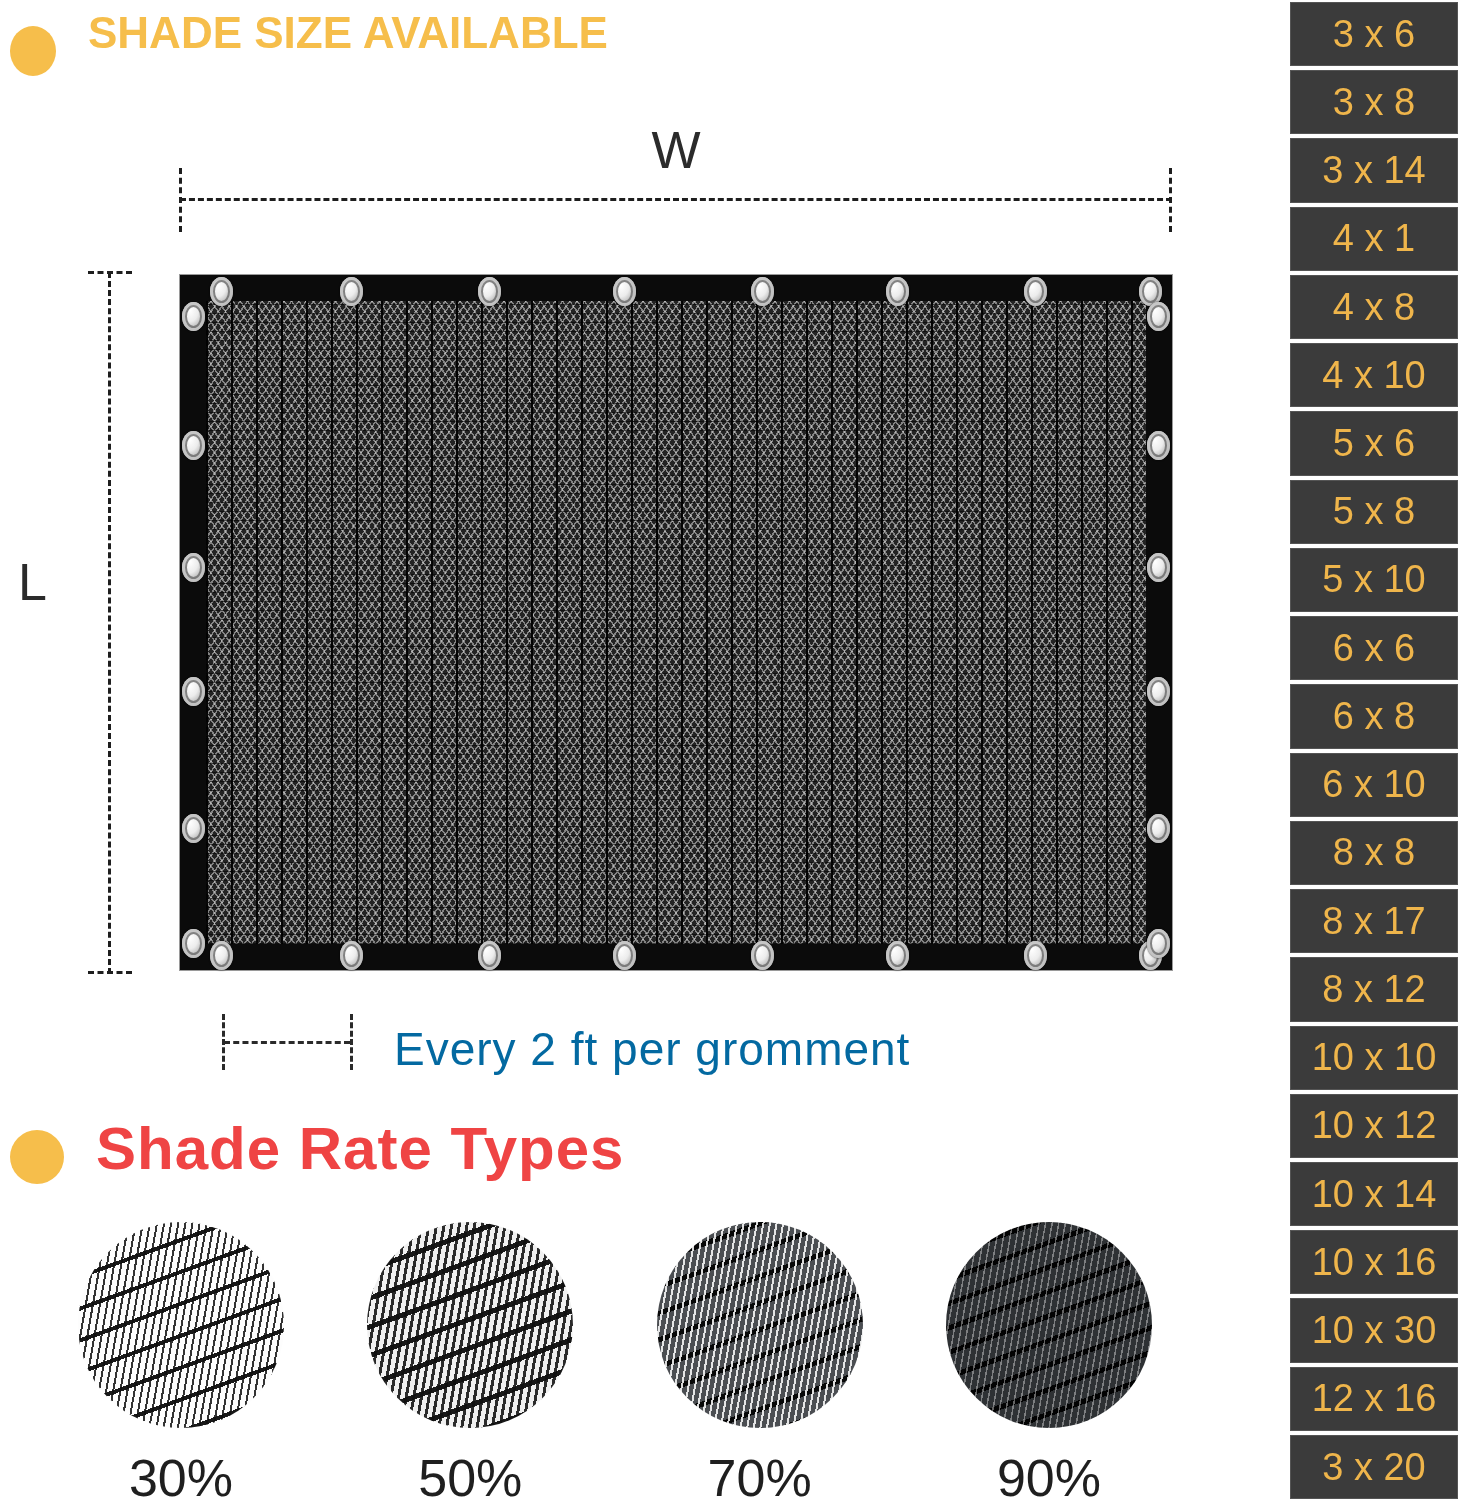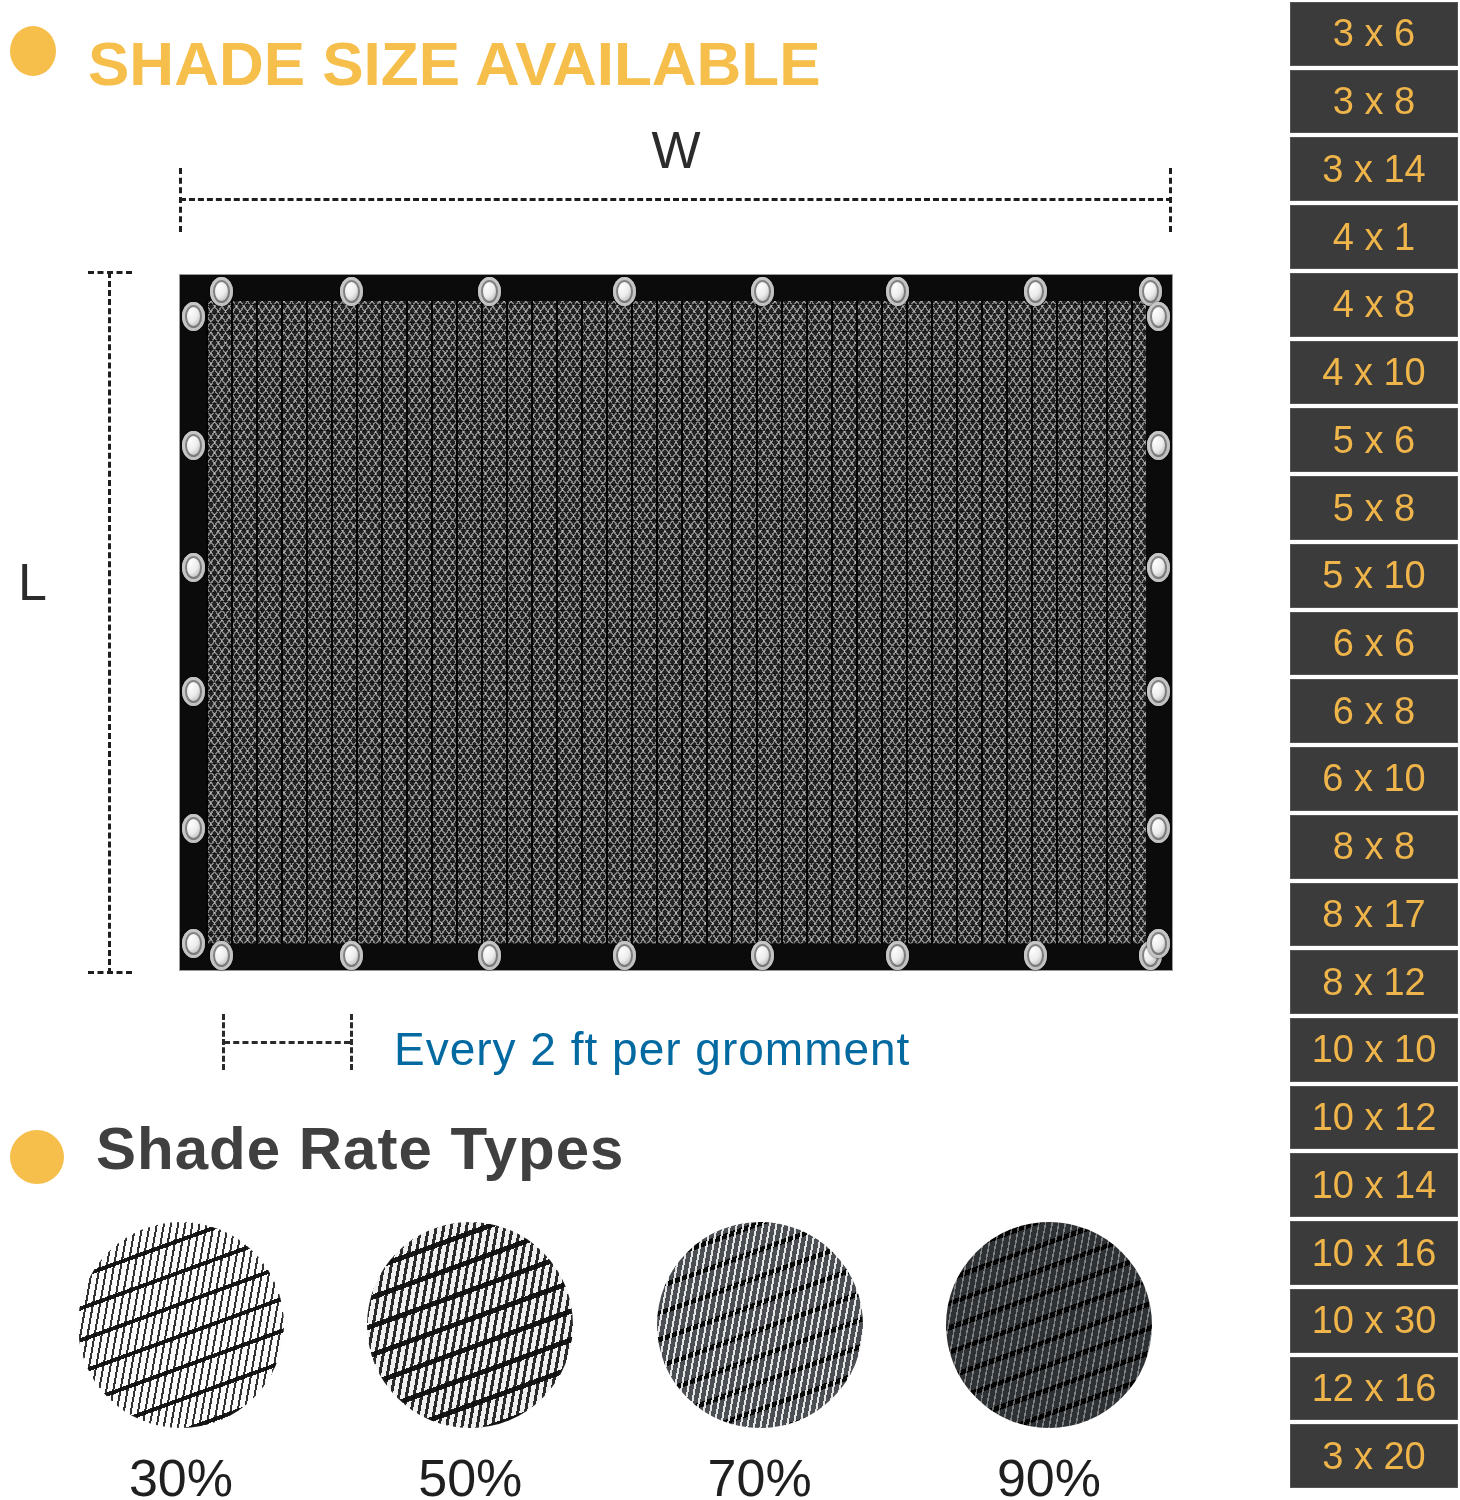--- a/index.html
+++ b/index.html
@@ -23,8 +23,8 @@
   .bullet.b2 { left:10px; top:1130px; width:54px; height:54px; }
 
   .title1 {
-    position:absolute; left:88px; top:28px;
-    font-size:62px; font-weight:bold; letter-spacing:0px;
+    position:absolute; left:88px; top:8px;
+    font-size:44px; font-weight:bold; letter-spacing:0px;
     color:#F6BE4B; white-space:nowrap;
   }
   .title2 {

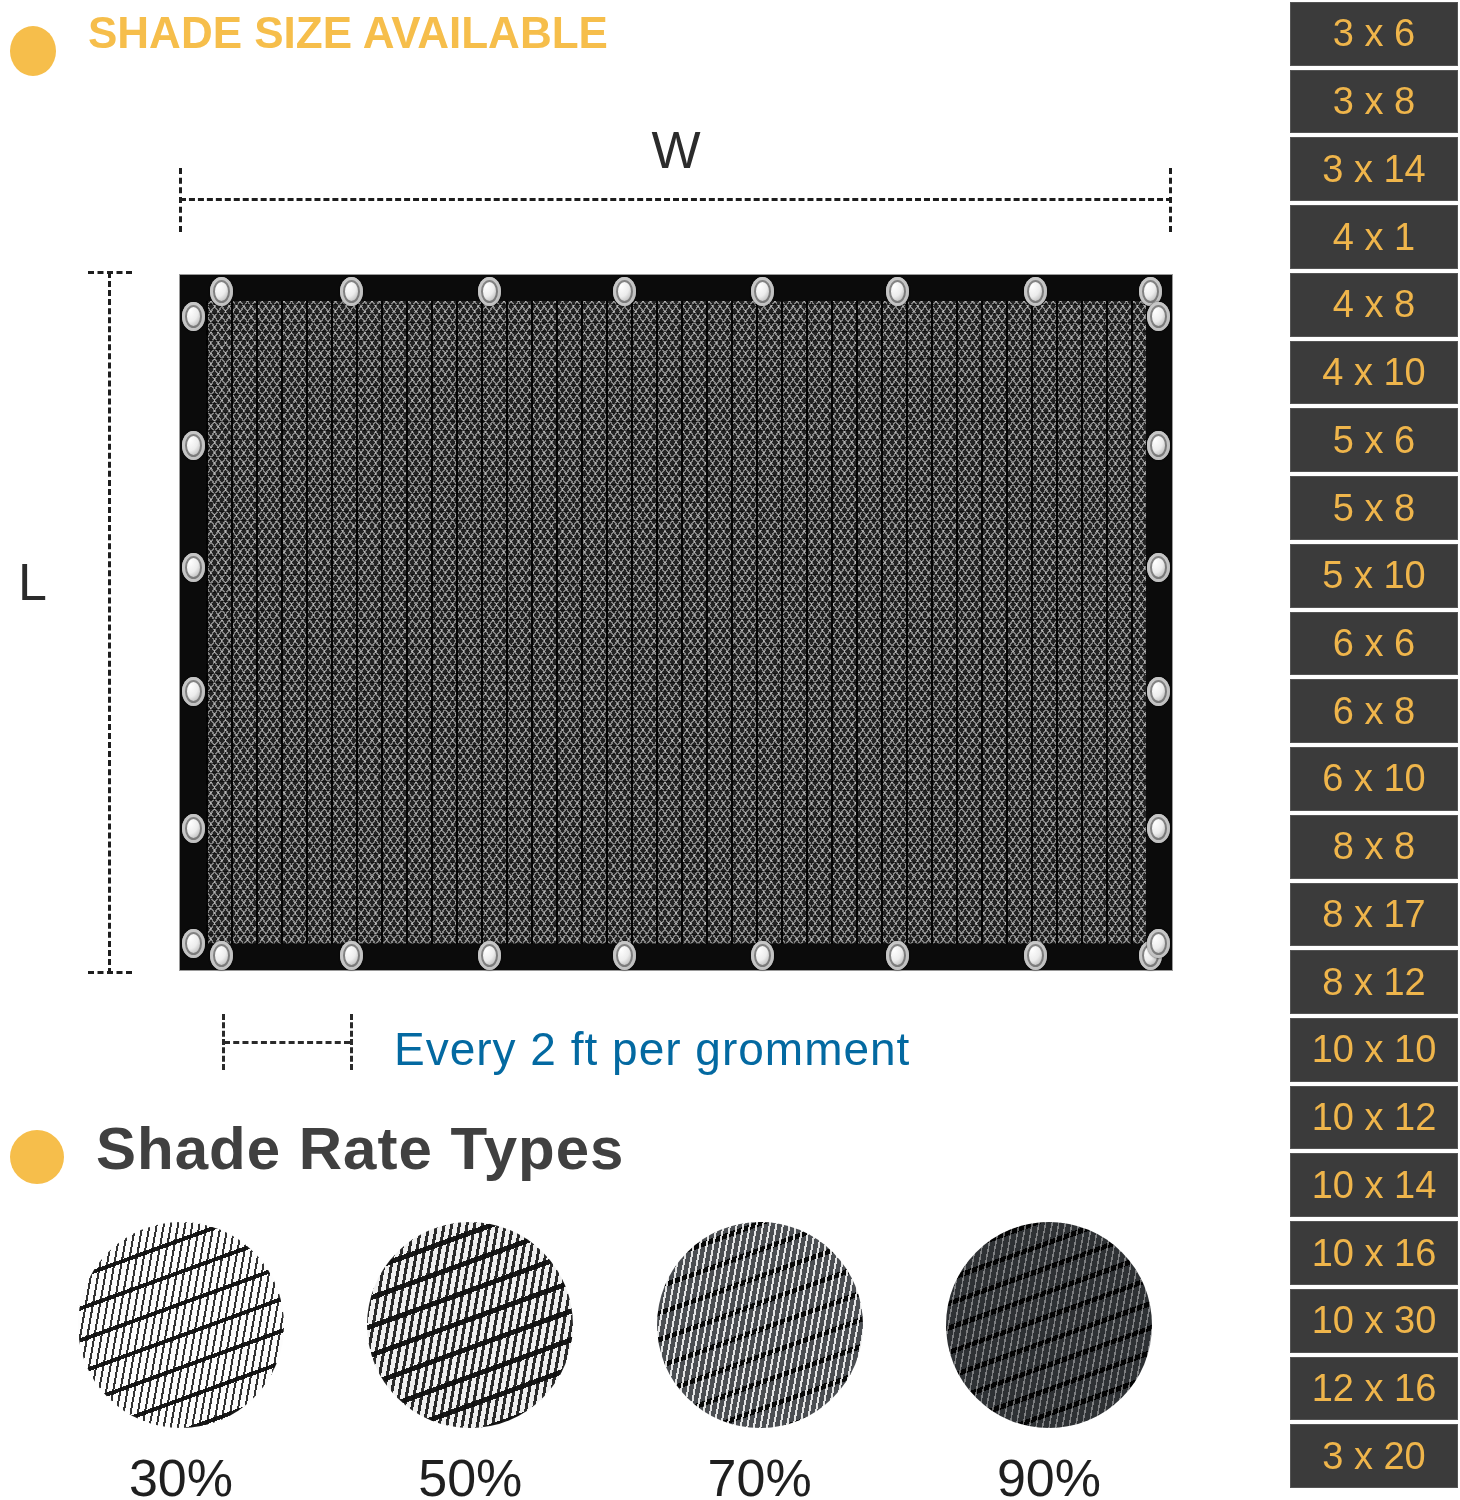--- a/index.html
+++ b/index.html
@@ -126,7 +126,7 @@
   .sizes-col {
     position:absolute; left:1290px; top:0; width:168px; height:1500px;
     display:flex; flex-direction:column; gap:4px;
-    padding:2px 0 12px 0;
+    padding:2px 0 1px 0;
   }
   .size-box {
     flex:1;

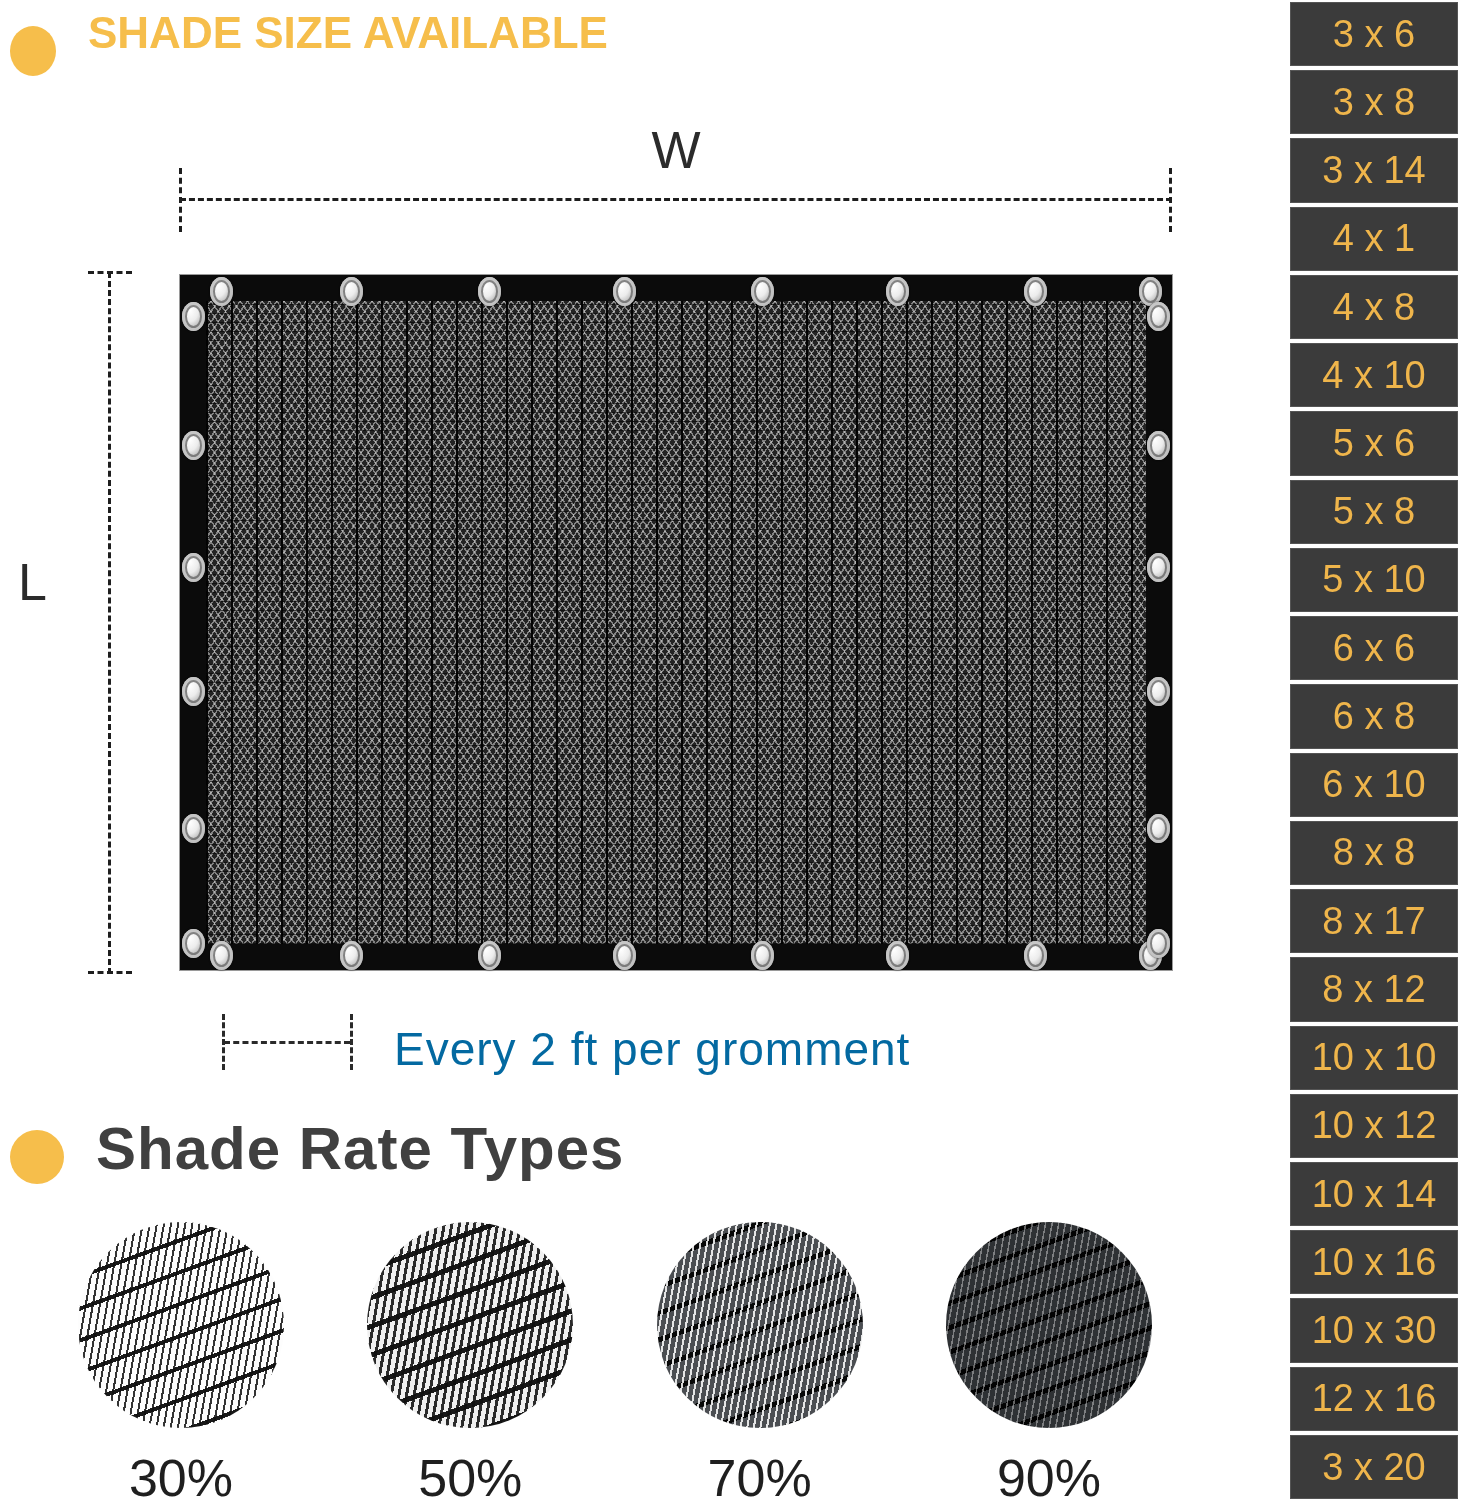--- a/index.html
+++ b/index.html
@@ -30,7 +30,7 @@
   .title2 {
     position:absolute; left:96px; top:1114px;
     font-size:60px; font-weight:bold; letter-spacing:1px;
-    color:#404040; white-space:nowrap;
+    color:#ef4444; white-space:nowrap;
   }
 
   

